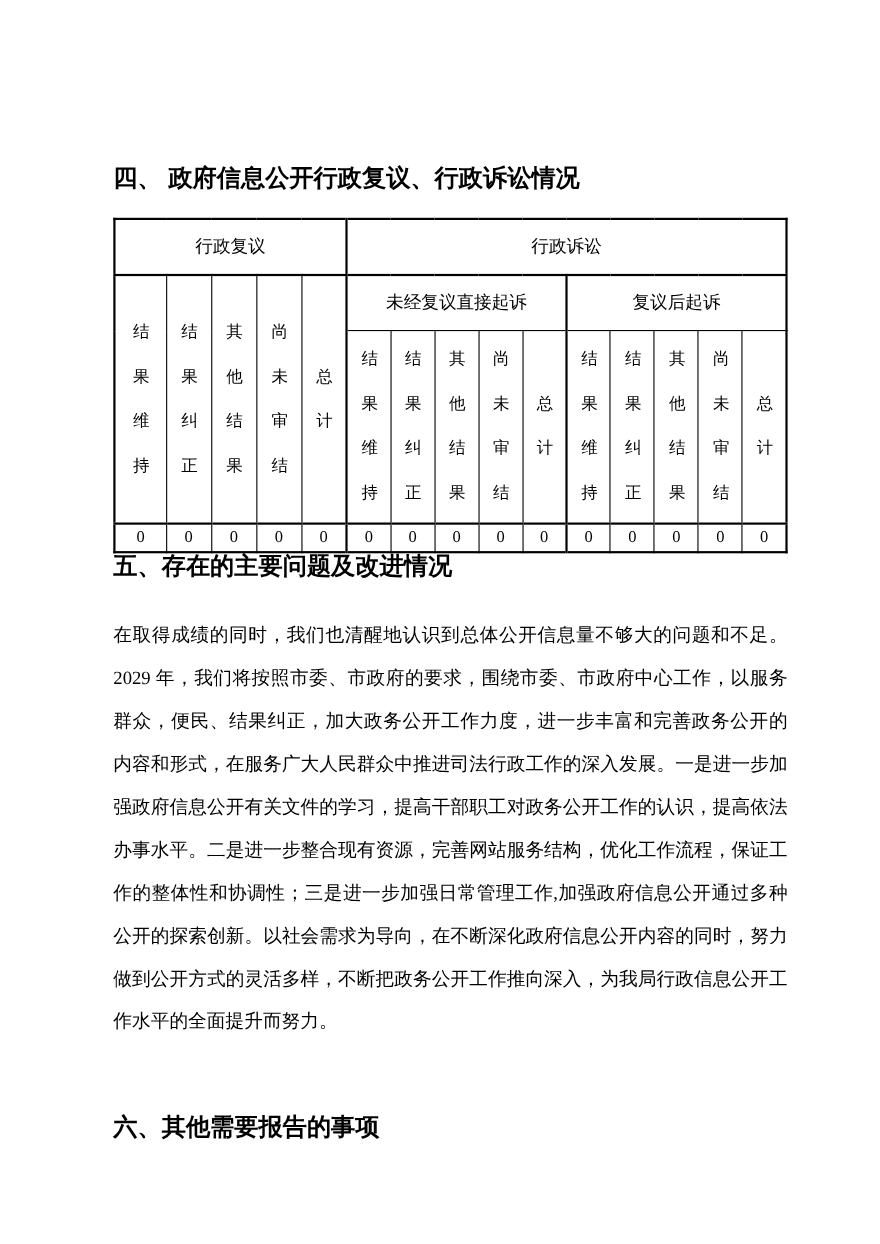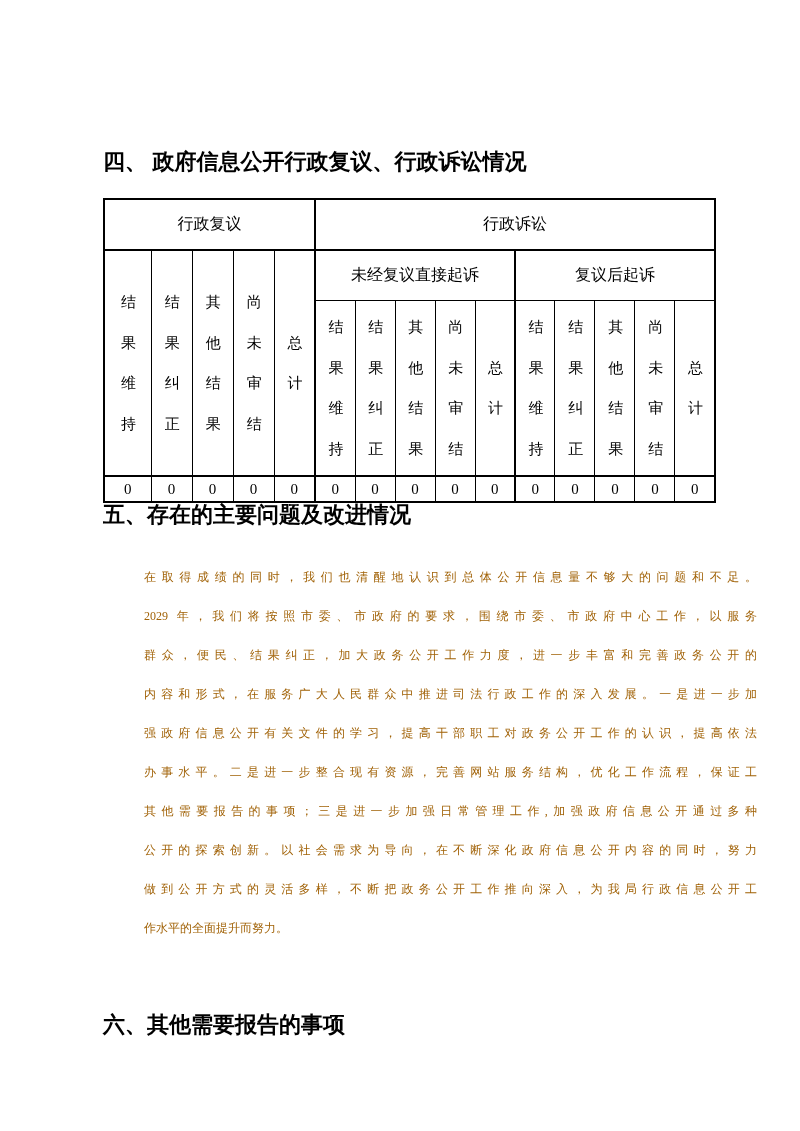--- a/index.html
+++ b/index.html
@@ -17,7 +17,7 @@
     position: absolute;
     left: 103px;
     width: 615px;
-    font-family: Liberation Serif, serif;
+    font-family: Liberation Sans, sans-serif;
     font-weight: bold;
     font-size: 22px;
     line-height: 30px;

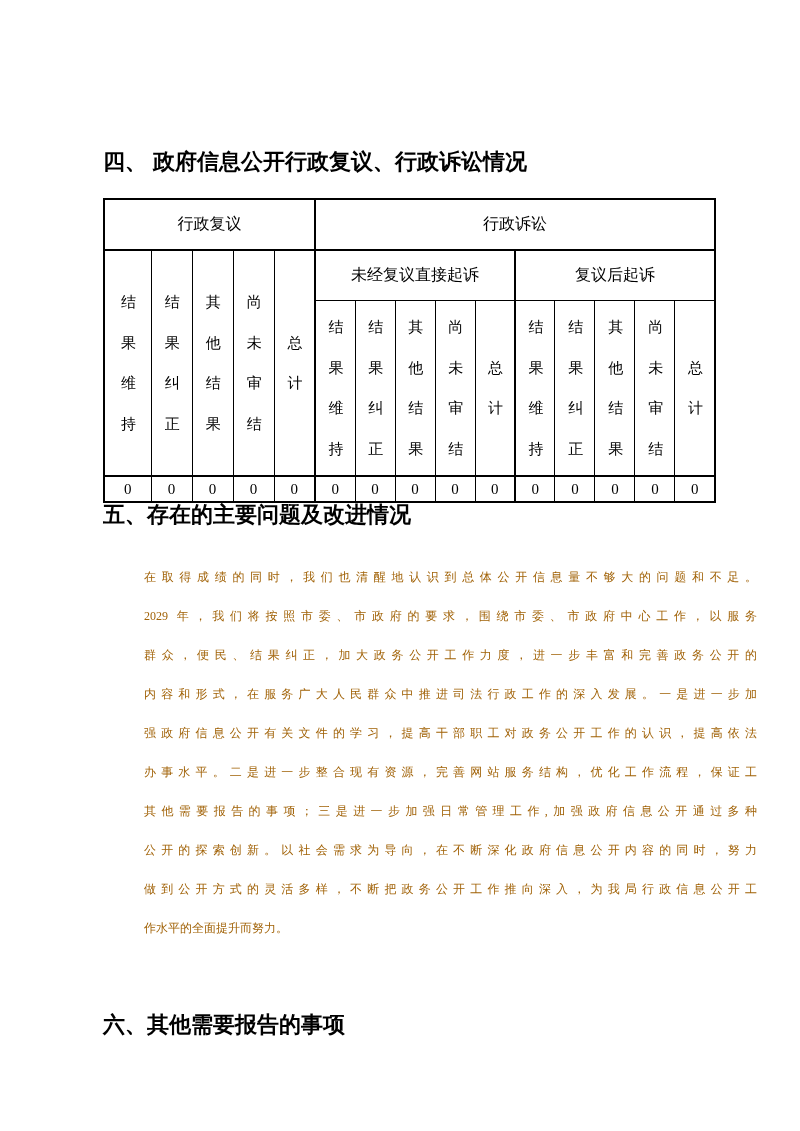--- a/index.html
+++ b/index.html
@@ -68,10 +68,9 @@
     left: 103px;
     top: 558px;
     width: 613px;
-    font-size: 12px;
+    font-size: 17px;
     line-height: 39px;
-    color: #a16207;
-    margin-left: 41px;
+    color: #000000;
   }
   .para .pline {
     text-align: justify;

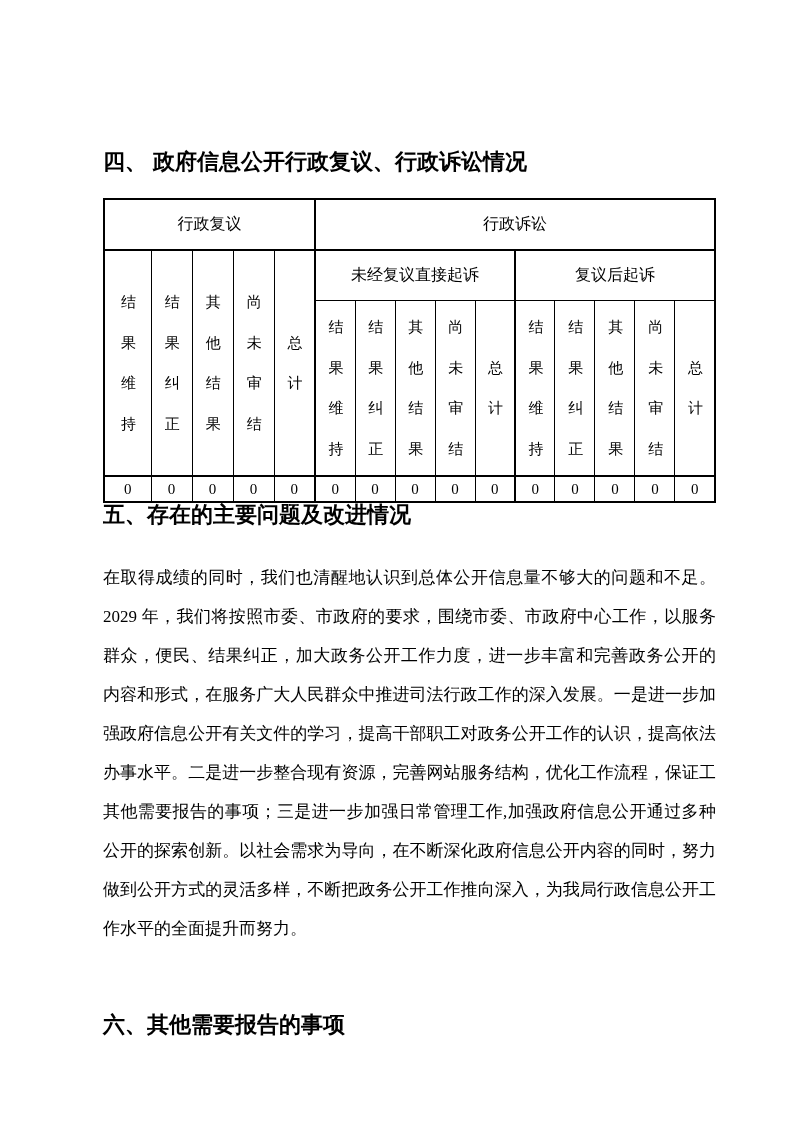--- a/index.html
+++ b/index.html
@@ -161,7 +161,7 @@
     <div class="pline">内容和形式，在服务广大人民群众中推进司法行政工作的深入发展。一是进一步加</div>
     <div class="pline">强政府信息公开有关文件的学习，提高干部职工对政务公开工作的认识，提高依法</div>
     <div class="pline">办事水平。二是进一步整合现有资源，完善网站服务结构，优化工作流程，保证工</div>
-    <div class="pline">其他需要报告的事项；三是进一步加强日常管理工作,加强政府信息公开通过多种</div>
+    <div class="pline">作的整体性和协调性；三是进一步加强日常管理工作,加强政府信息公开通过多种</div>
     <div class="pline">公开的探索创新。以社会需求为导向，在不断深化政府信息公开内容的同时，努力</div>
     <div class="pline">做到公开方式的灵活多样，不断把政务公开工作推向深入，为我局行政信息公开工</div>
     <div class="pline">作水平的全面提升而努力。</div>

